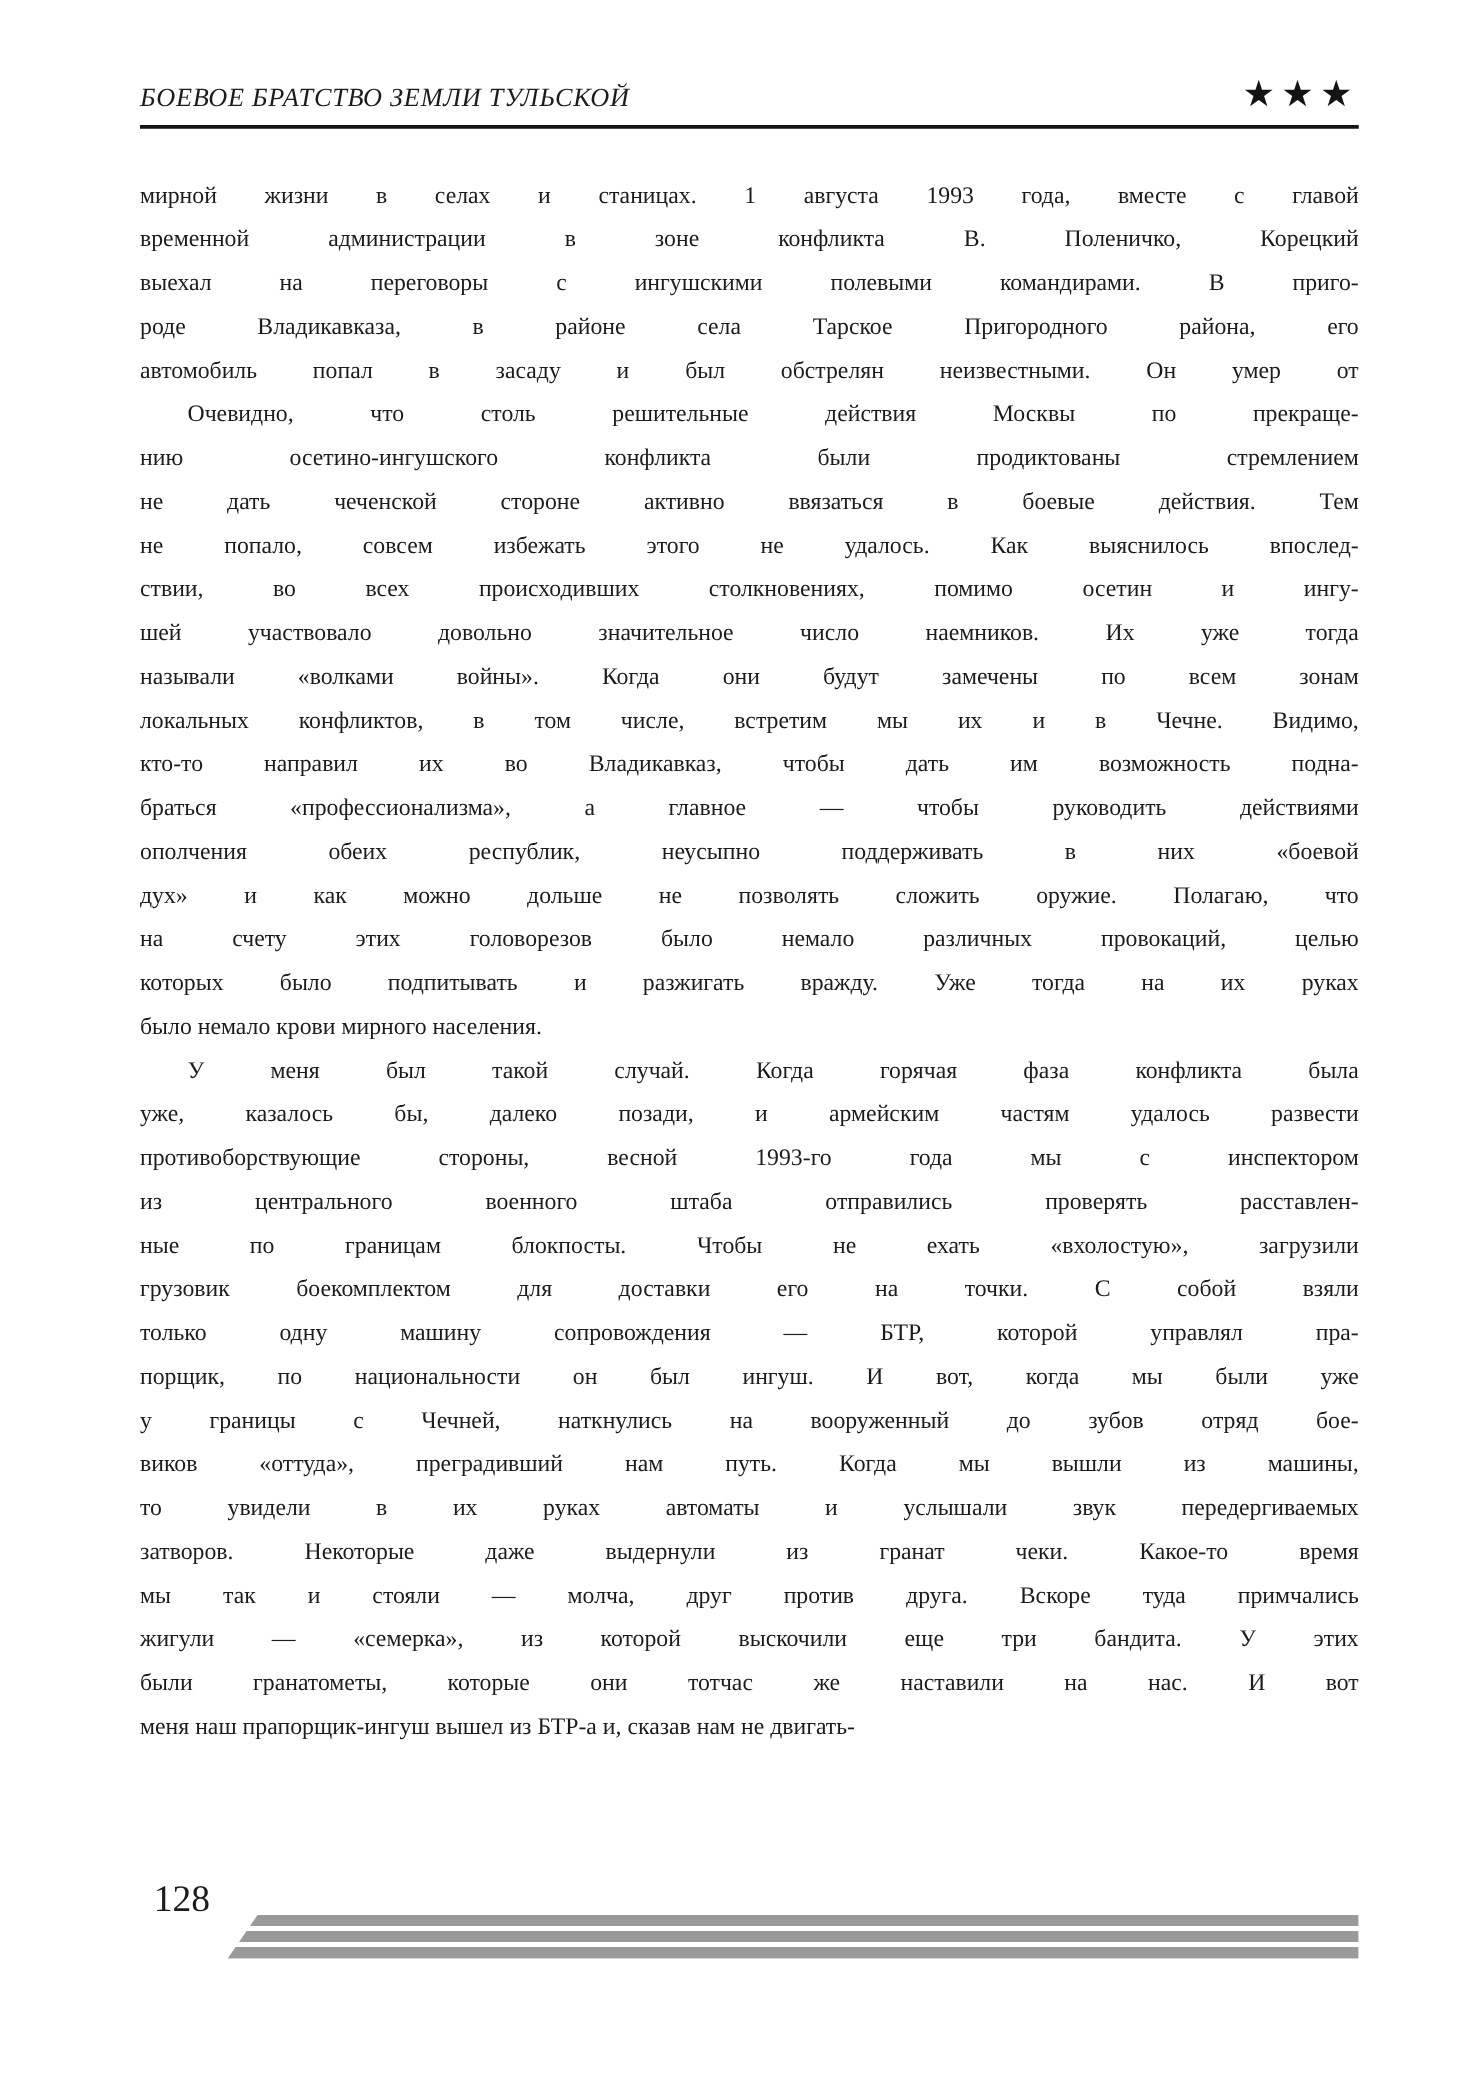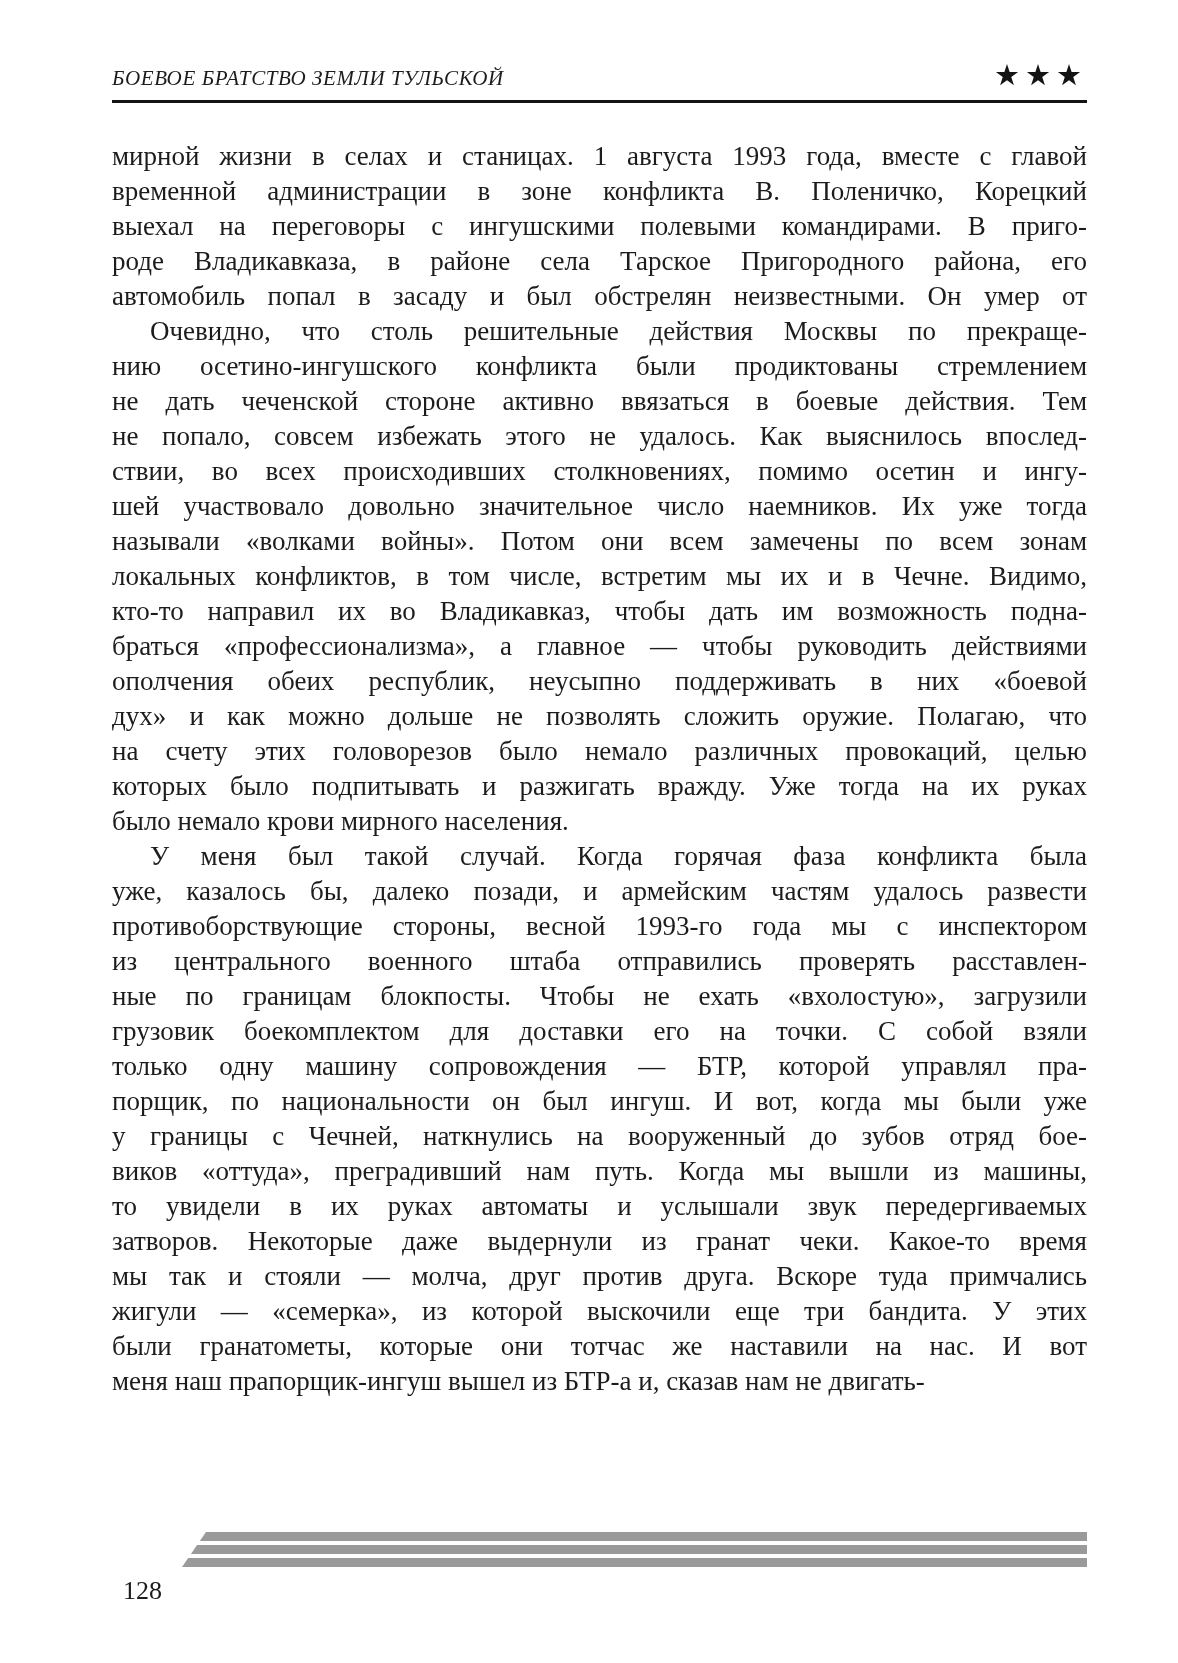--- a/index.html
+++ b/index.html
@@ -62,7 +62,7 @@
     left: 112px;
     right: 91px;
     top: 139px;
-    font-size: 27px;
+    font-size: 19px;
     line-height: 35px;
     color: var(--text-color, #1c1c1c);
   }

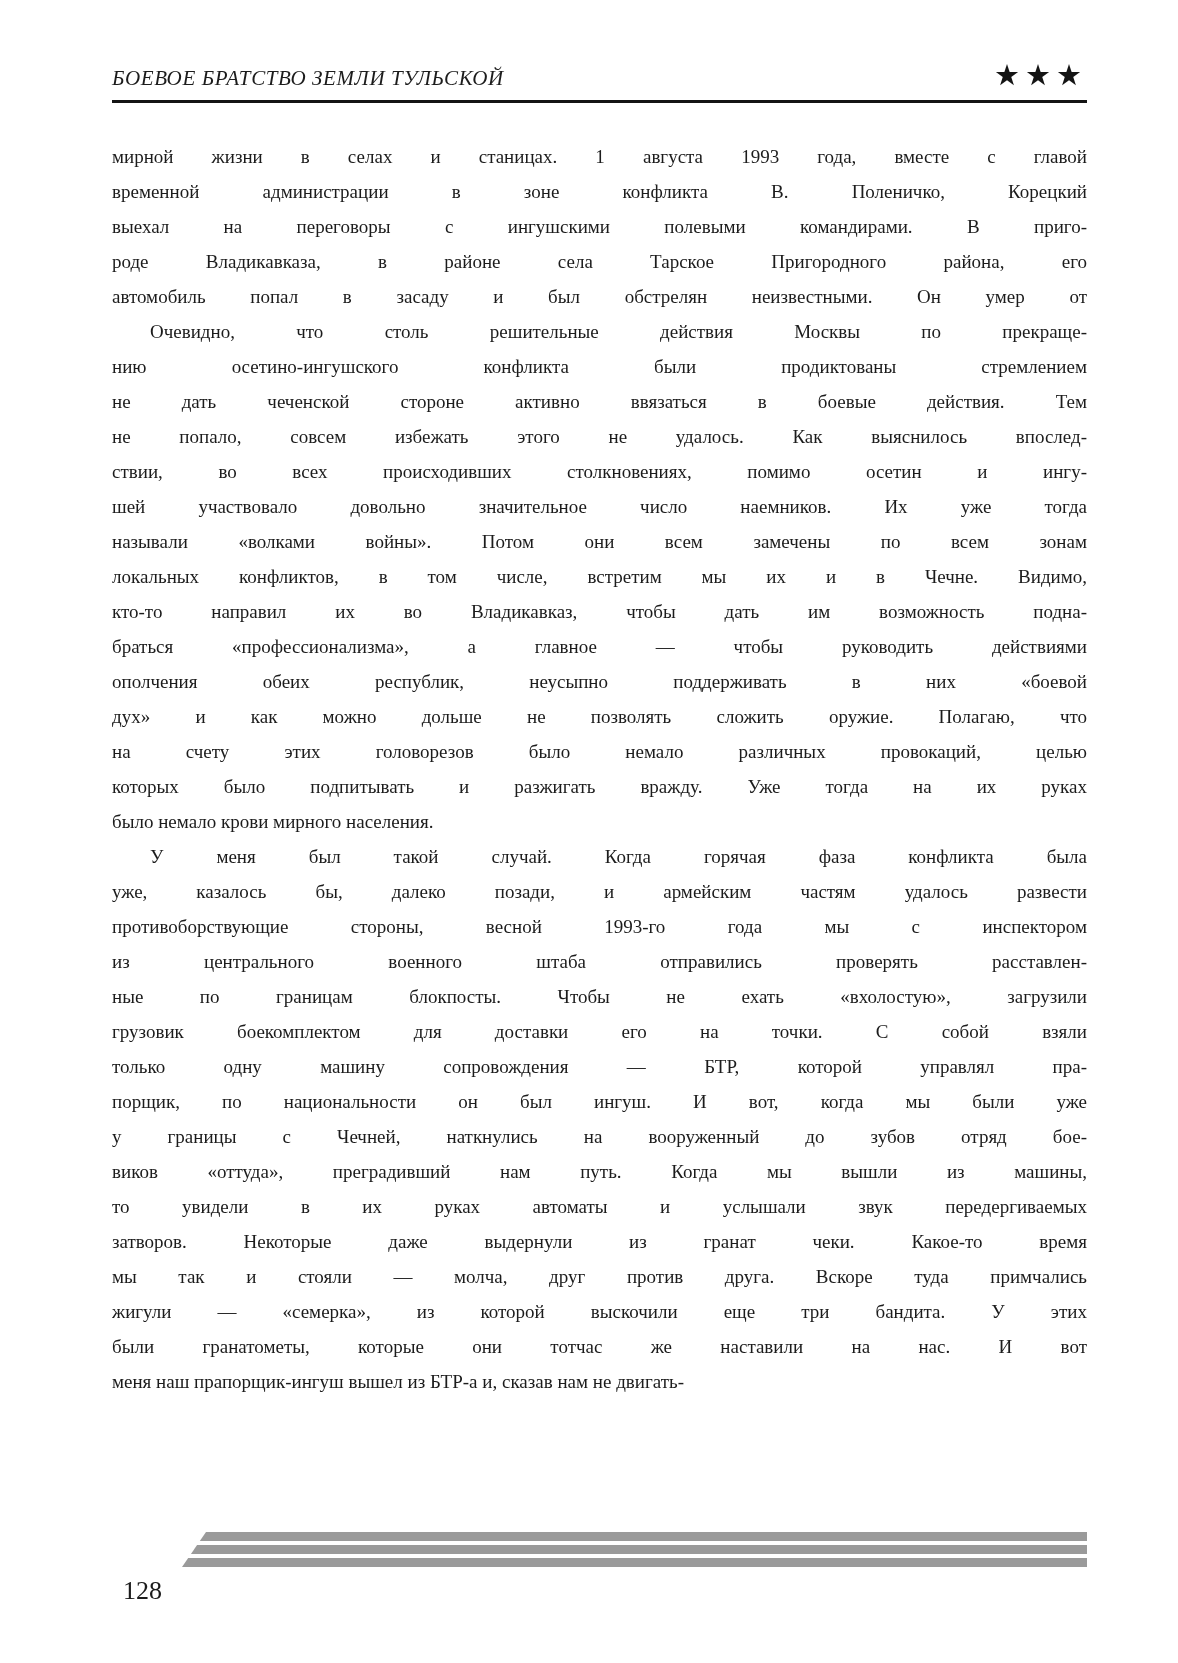--- a/index.html
+++ b/index.html
@@ -135,7 +135,7 @@
         <div class="text-line">не попало, совсем избежать этого не удалось. Как выяснилось впослед-</div>
         <div class="text-line">ствии, во всех происходивших столкновениях, помимо осетин и ингу-</div>
         <div class="text-line">шей участвовало довольно значительное число наемников. Их уже тогда</div>
-        <div class="text-line">называли «волками войны». Потом они всем замечены по всем зонам</div>
+        <div class="text-line">называли «волками войны». Когда они будут замечены по всем зонам</div>
         <div class="text-line">локальных конфликтов, в том числе, встретим мы их и в Чечне. Видимо,</div>
         <div class="text-line">кто-то направил их во Владикавказ, чтобы дать им возможность подна-</div>
         <div class="text-line">браться «профессионализма», а главное — чтобы руководить действиями</div>

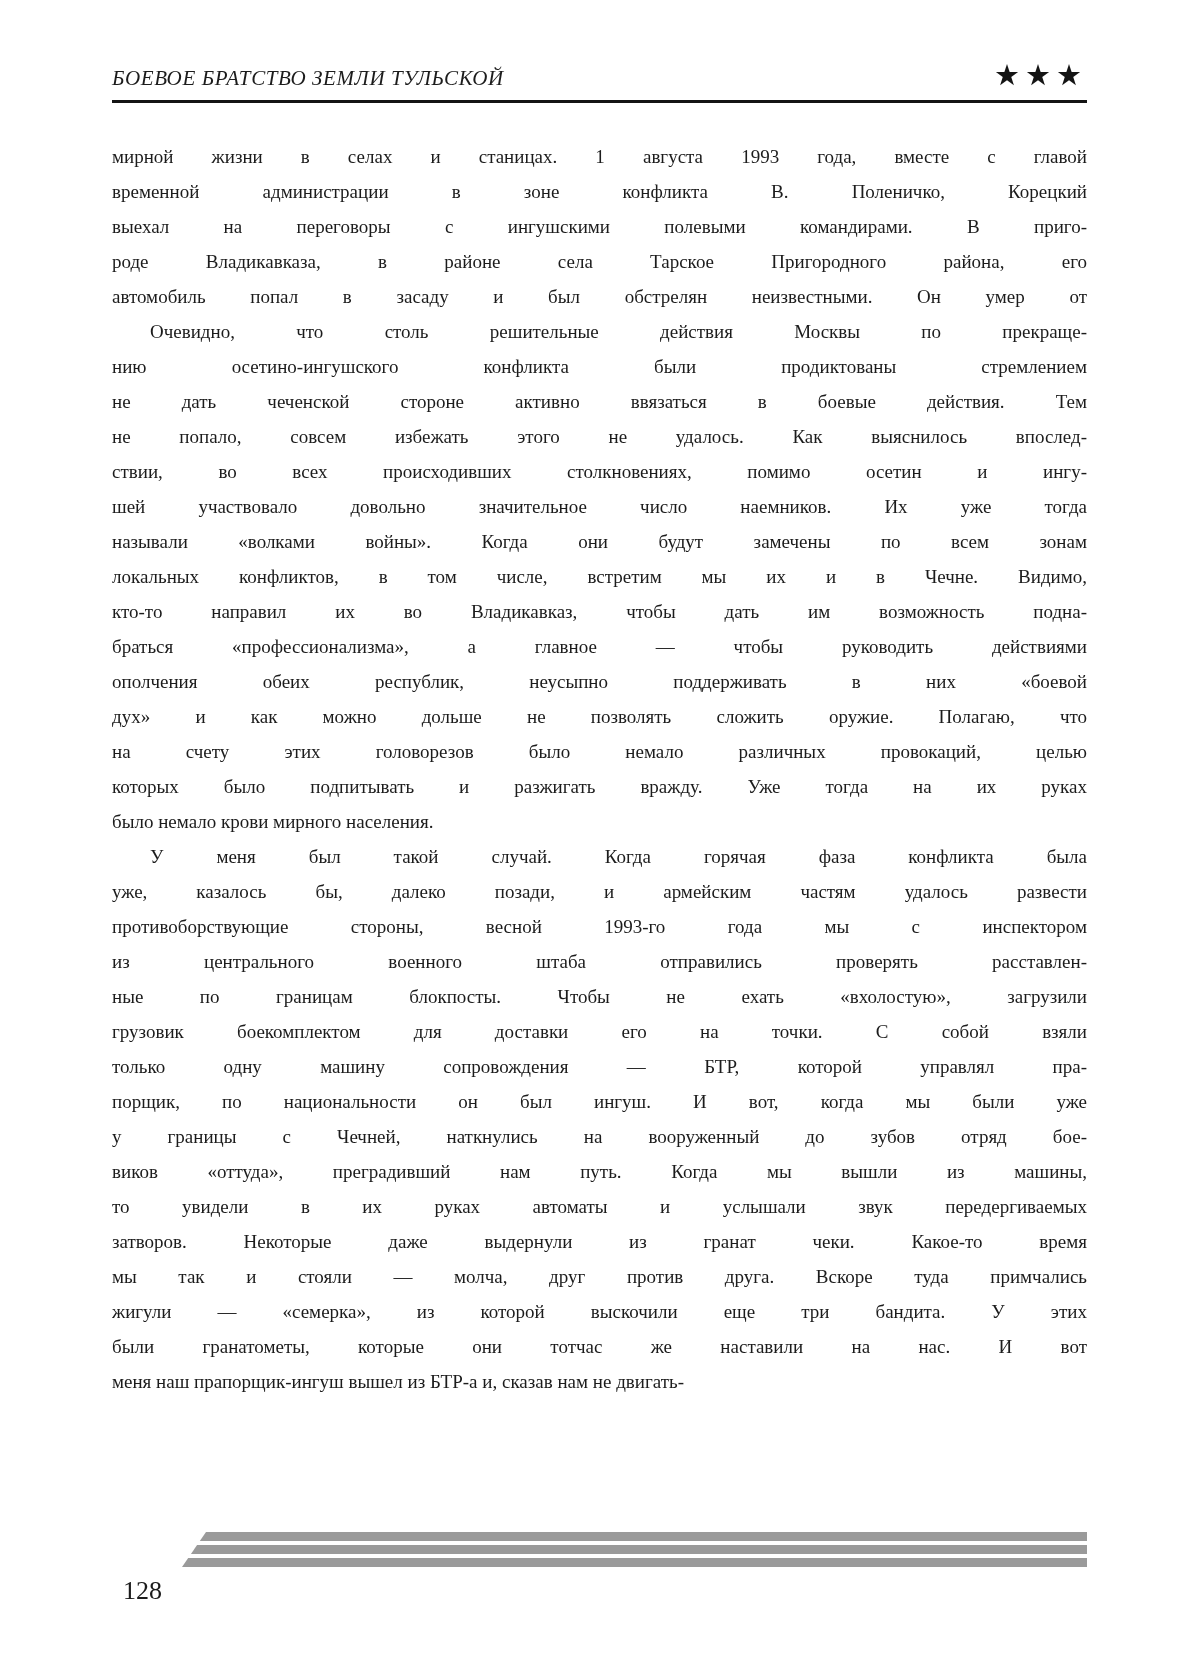--- a/index.html
+++ b/index.html
@@ -86,8 +86,8 @@
   .page-number {
     position: absolute;
     left: 123px;
-    top: 1572px;
-    font-size: 26px;
+    top: 1501px;
+    font-size: 30px;
     line-height: 38px;
     color: var(--text-color, #1c1c1c);
   }

